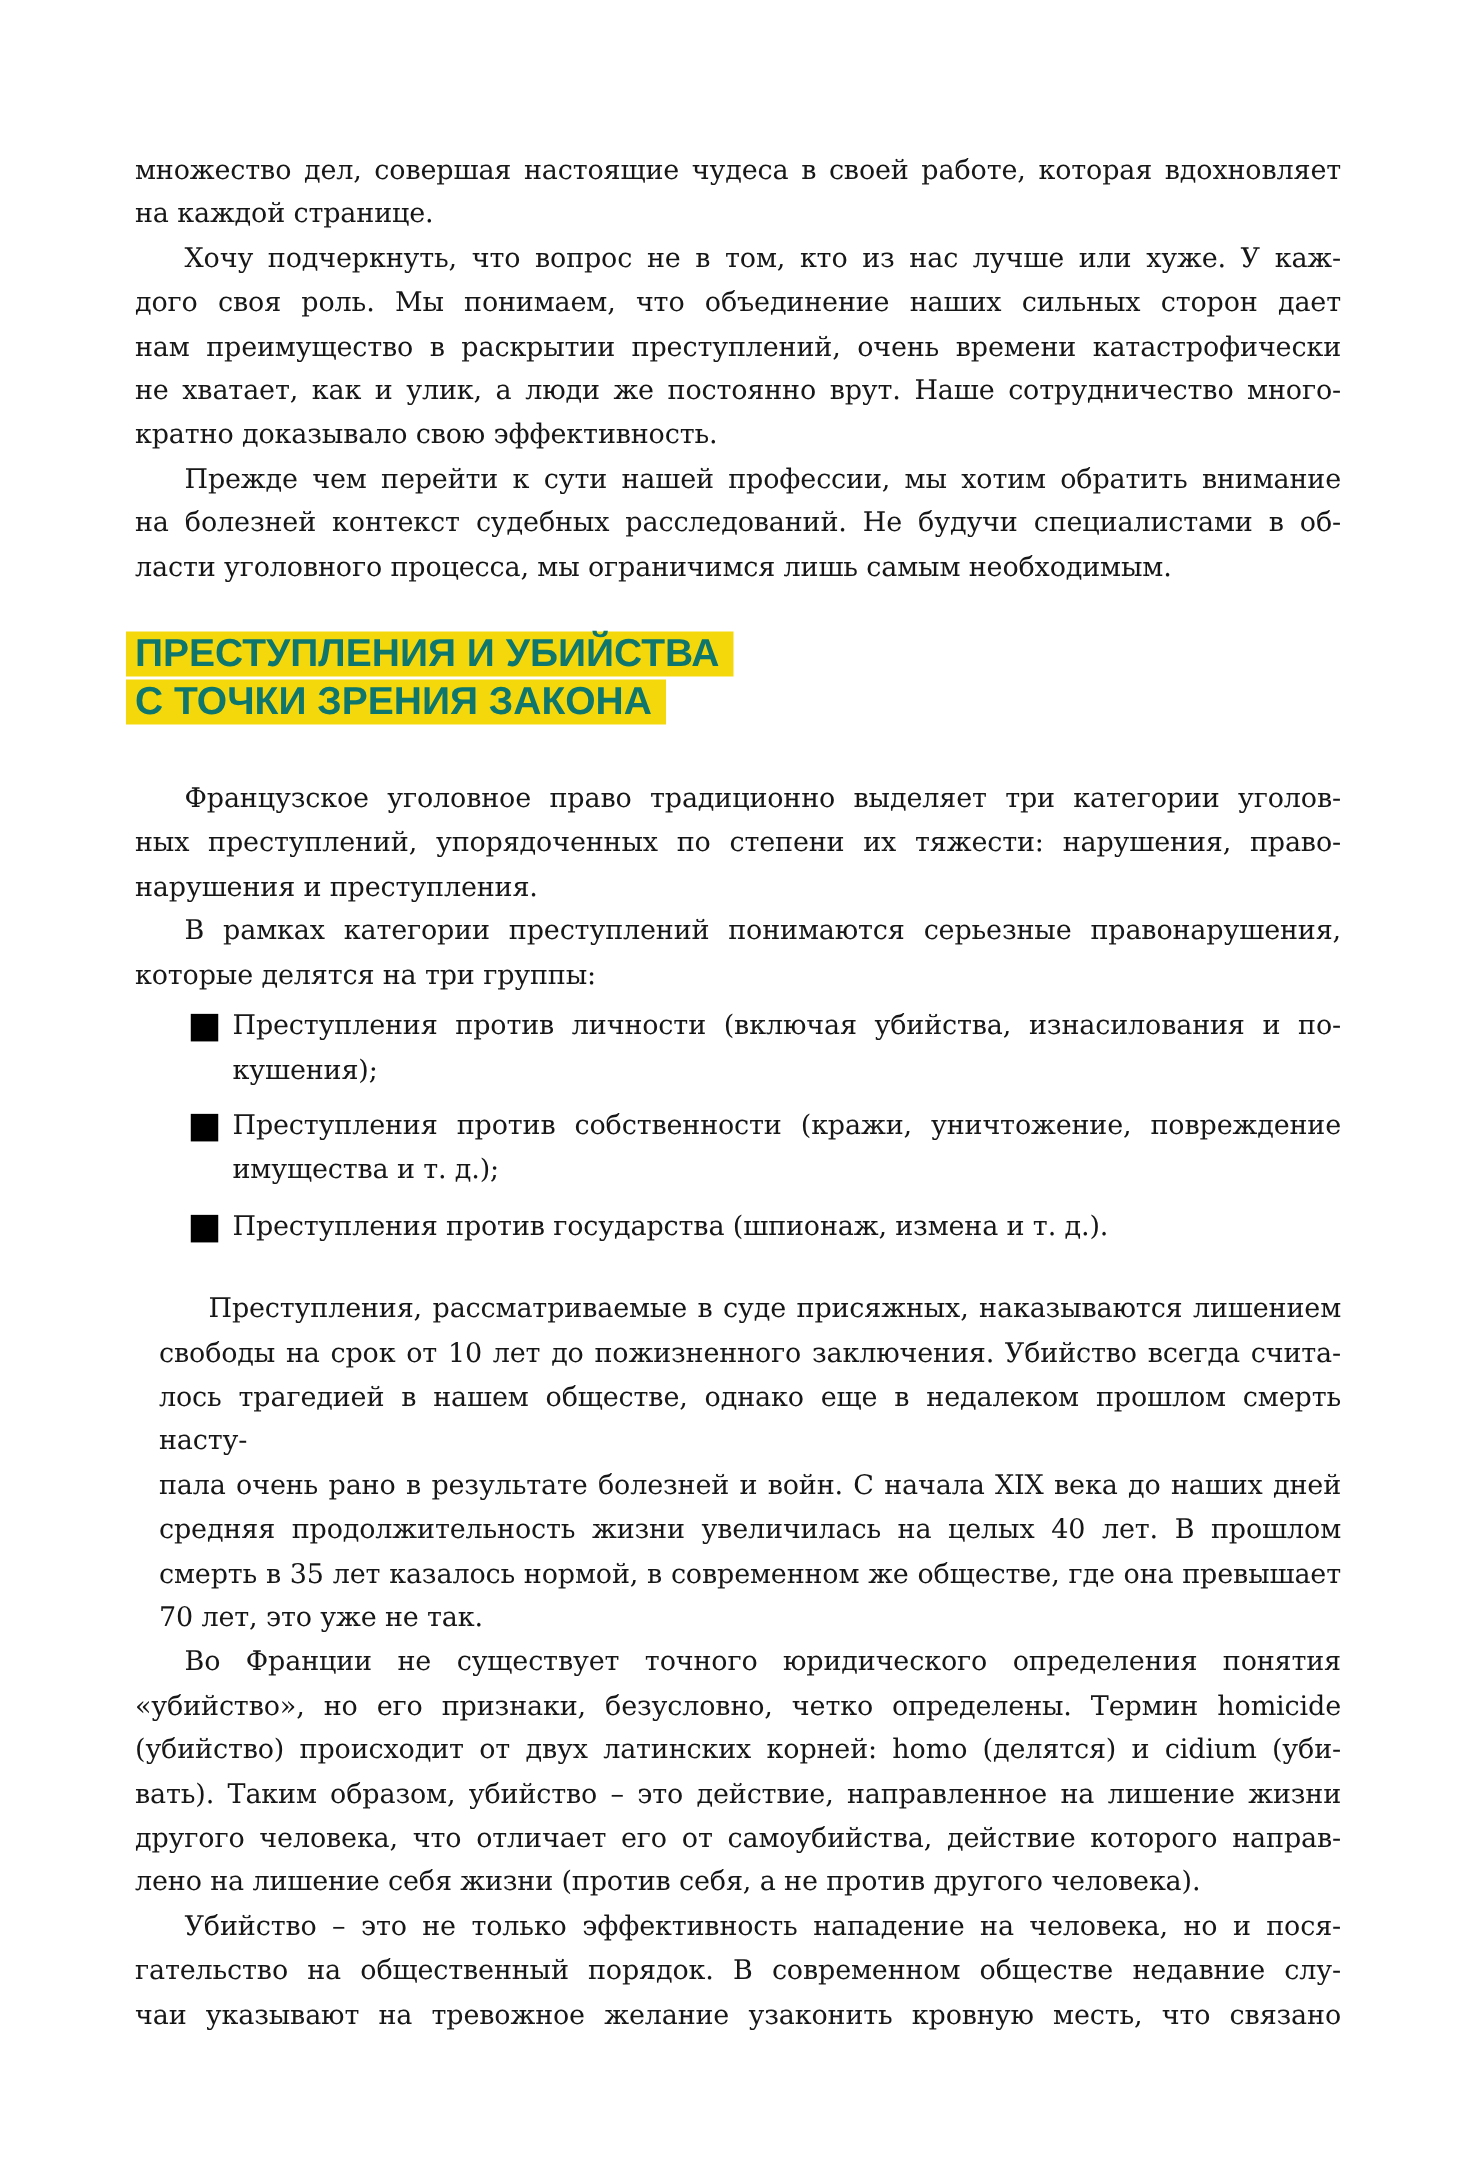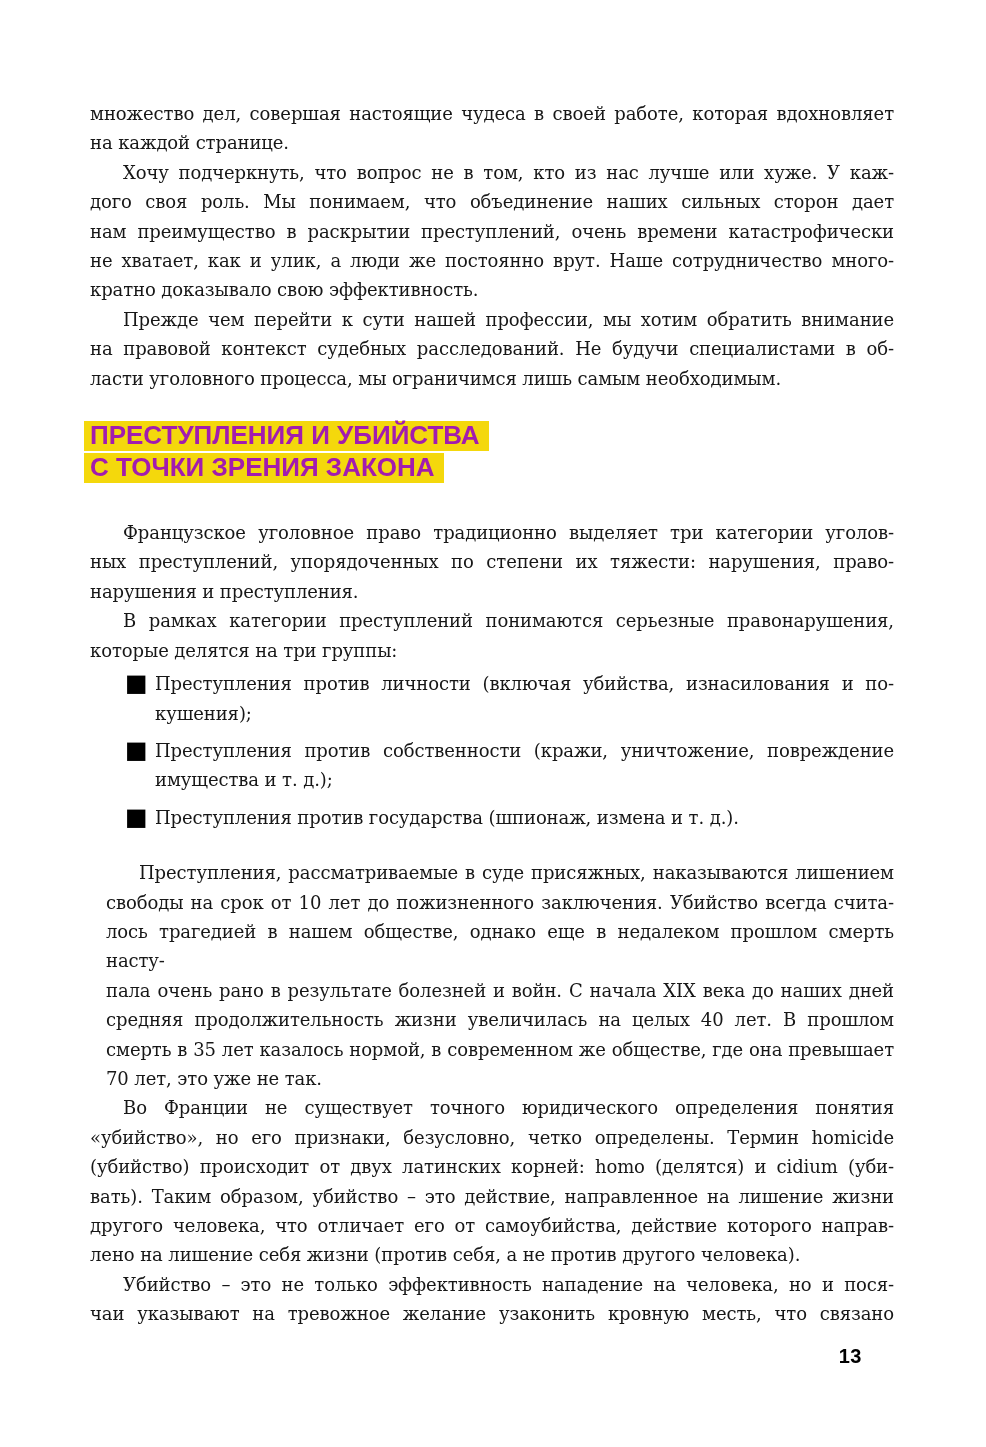--- a/index.html
+++ b/index.html
@@ -97,7 +97,7 @@
       </div>
       <div class="block block-paragraph">
         <div class="line indent">Прежде чем перейти к сути нашей профессии, мы хотим обратить внимание</div>
-        <div class="line">на правовой контекст судебных расследований. Не будучи специалистами в об-</div>
+        <div class="line">на болезней контекст судебных расследований. Не будучи специалистами в об-</div>
         <div class="line last">ласти уголовного процесса, мы ограничимся лишь самым необходимым.</div>
       </div>
       <div class="block block-section-heading">

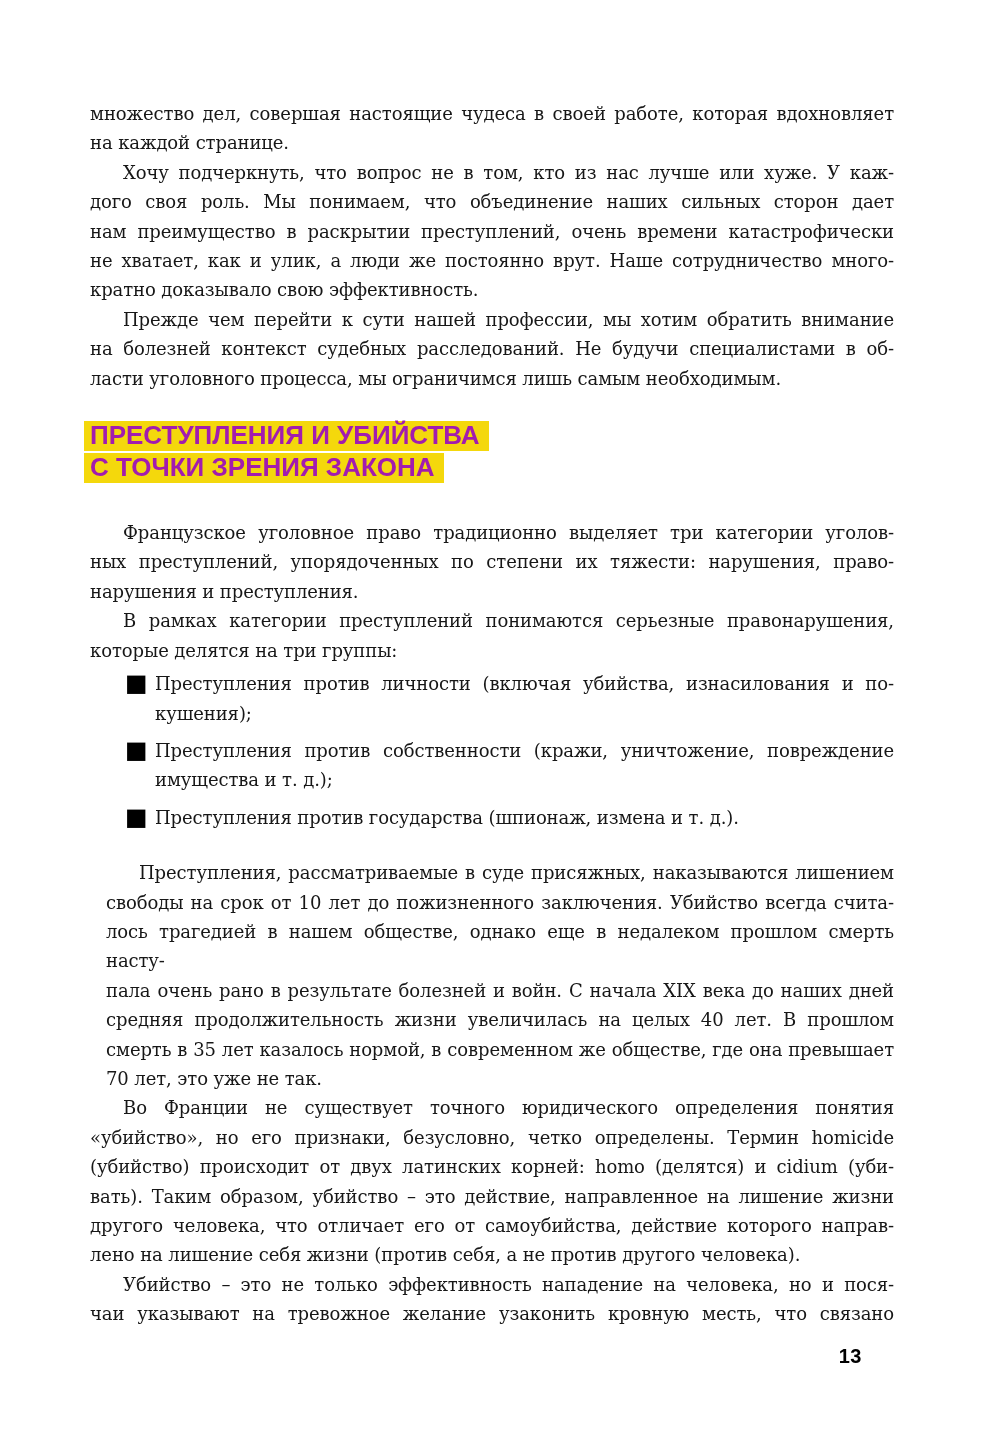--- a/index.html
+++ b/index.html
@@ -43,7 +43,7 @@
     line-height: 27px;
     padding: 1px 9px 2px 6px;
     background: var(--hl, #F4D80C);
-    color: #a21caf;
+    color: #0f766e;
     text-align: left;
     text-align-last: left;
     -moz-text-align-last: left;

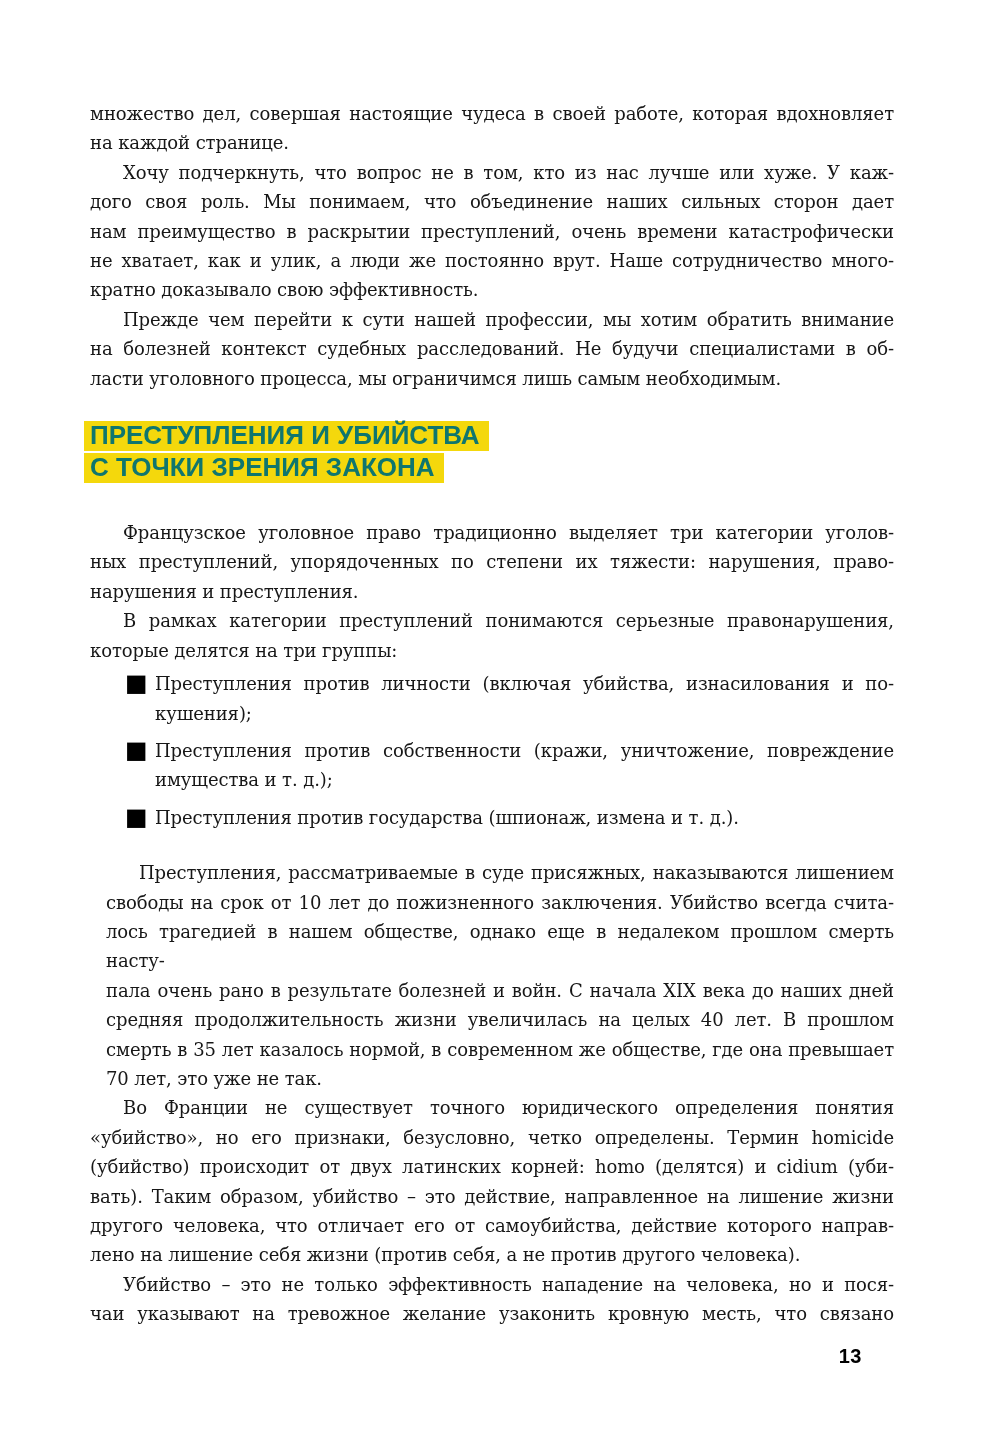--- a/index.html
+++ b/index.html
@@ -146,6 +146,7 @@
       </div>
       <div class="block block-paragraph">
         <div class="line indent">Убийство – это не только эффективность нападение на человека, но и пося-</div>
+        <div class="line">гательство на общественный порядок. В современном обществе недавние слу-</div>
         <div class="line">чаи указывают на тревожное желание узаконить кровную месть, что связано</div>
       </div>
     </div>

